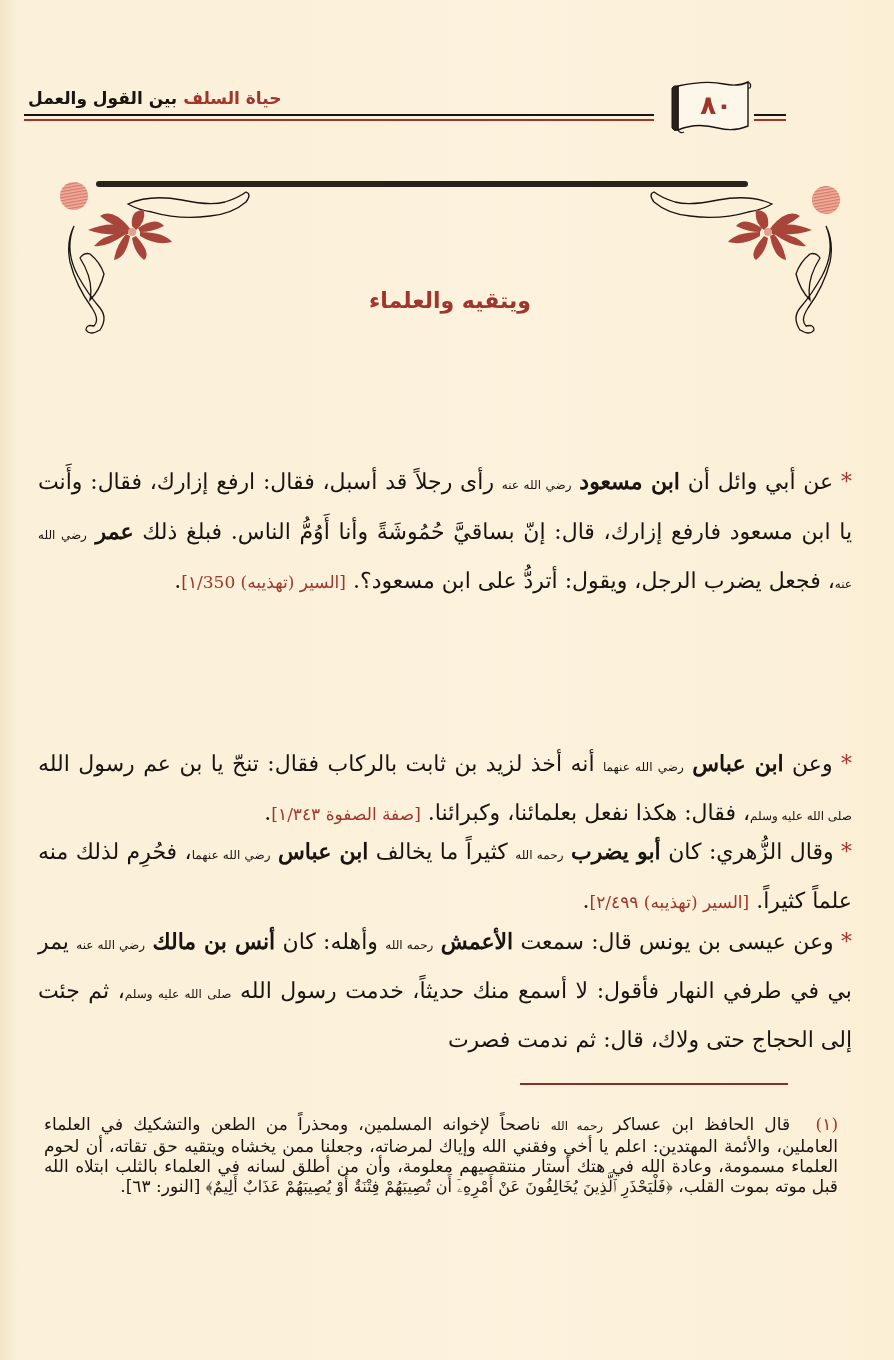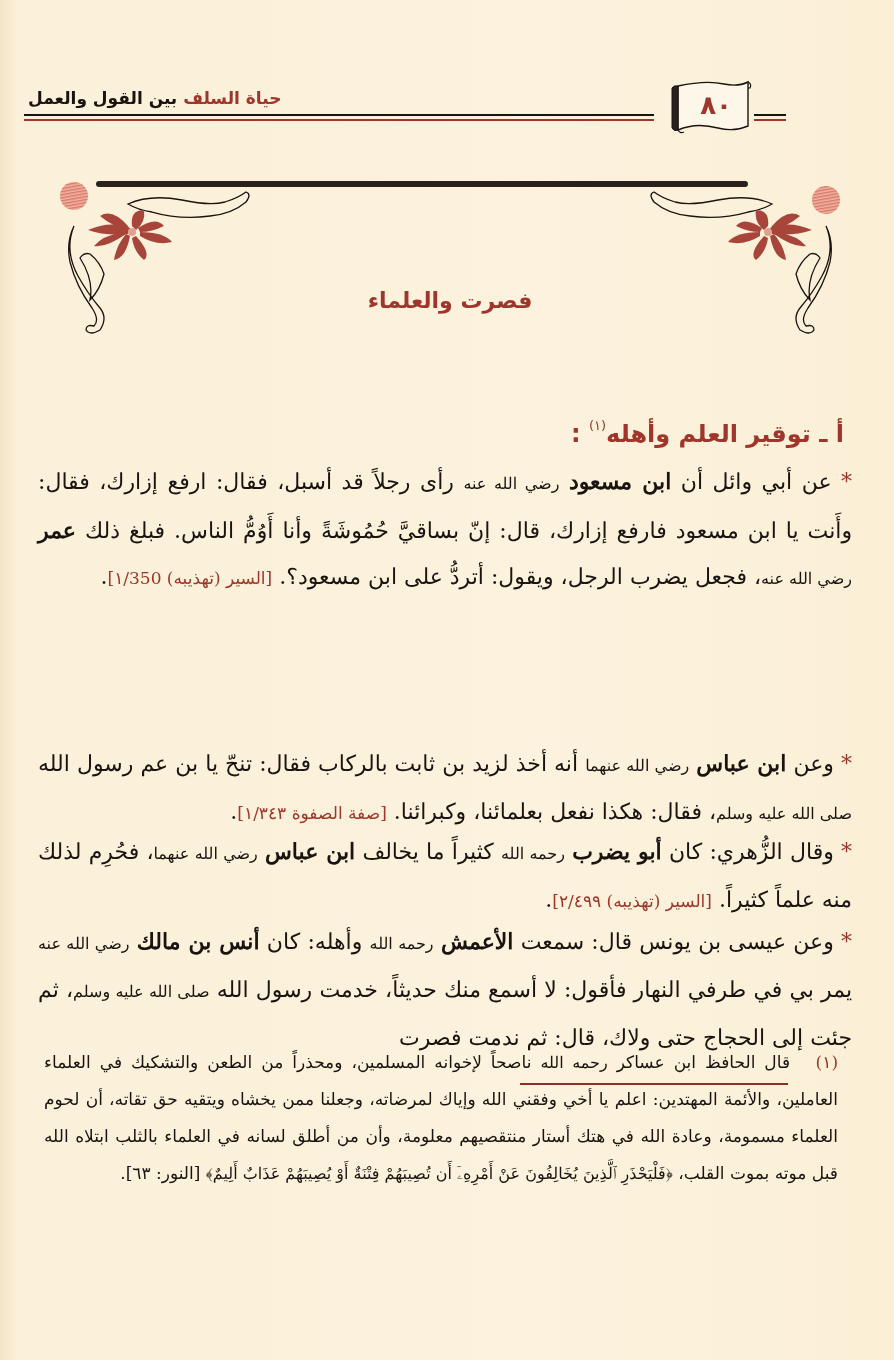--- a/index.html
+++ b/index.html
@@ -260,7 +260,7 @@
       <path d="M180 88 Q166 110 170 130 Q160 120 156 104 Q160 92 170 84 Q176 82 180 88 Z" fill="none" stroke="#1a1410" stroke-width="1.3"></path>
     </svg>
 
-    <div class="chapter-title">فصرت والعلماء</div>
+    <div class="chapter-title">ويتقيه والعلماء</div>
   </div>
 
   <div class="section-heading">

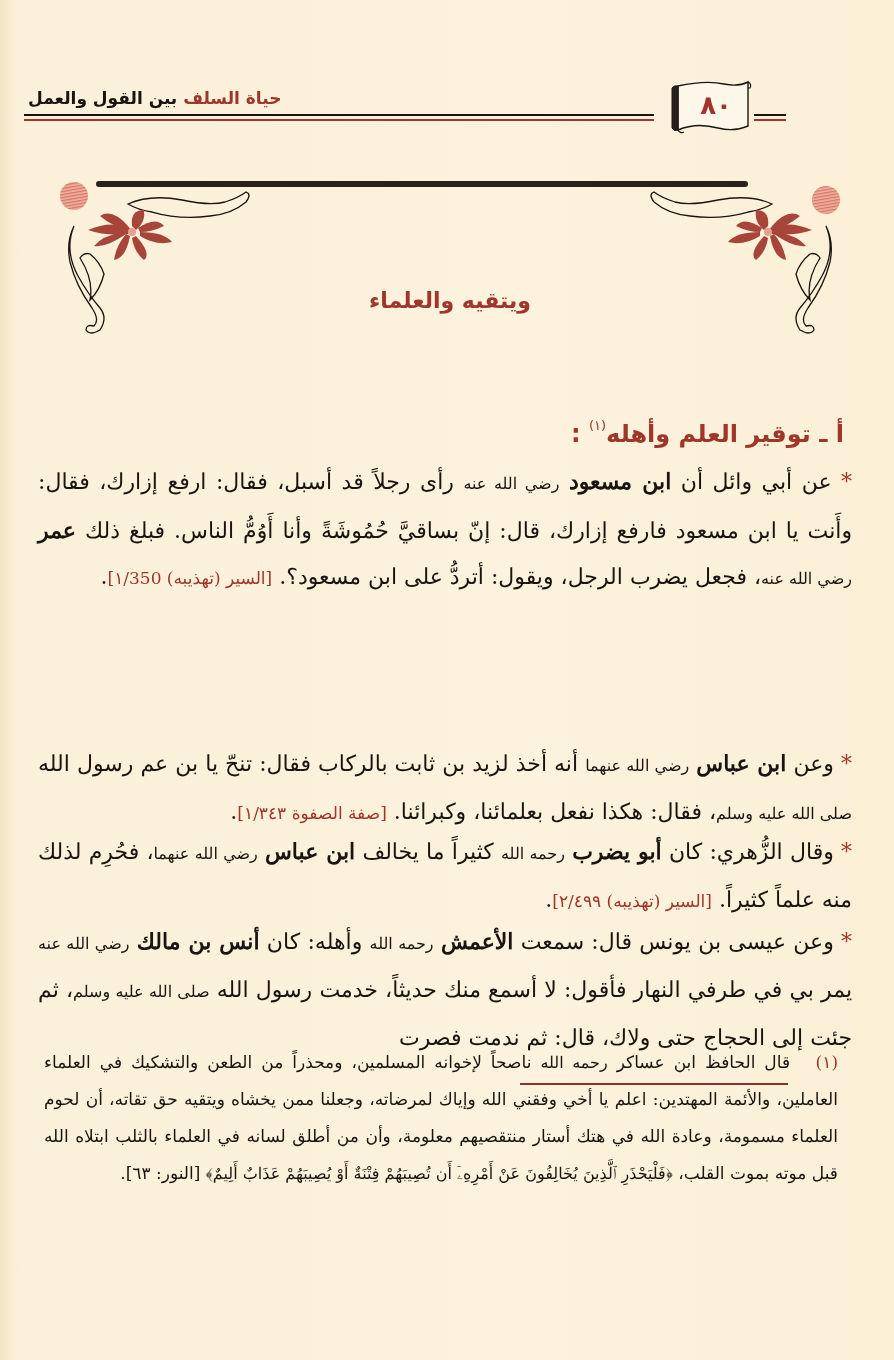--- a/index.html
+++ b/index.html
@@ -263,10 +263,6 @@
     <div class="chapter-title">ويتقيه والعلماء</div>
   </div>
 
-  <div class="section-heading">
-    <span>أ ـ توقير العلم وأهله</span><sup>(١)</sup>
-    <span>:</span>
-  </div>
 
   <div class="body-text" style="top:458px;">
     <p class="para">

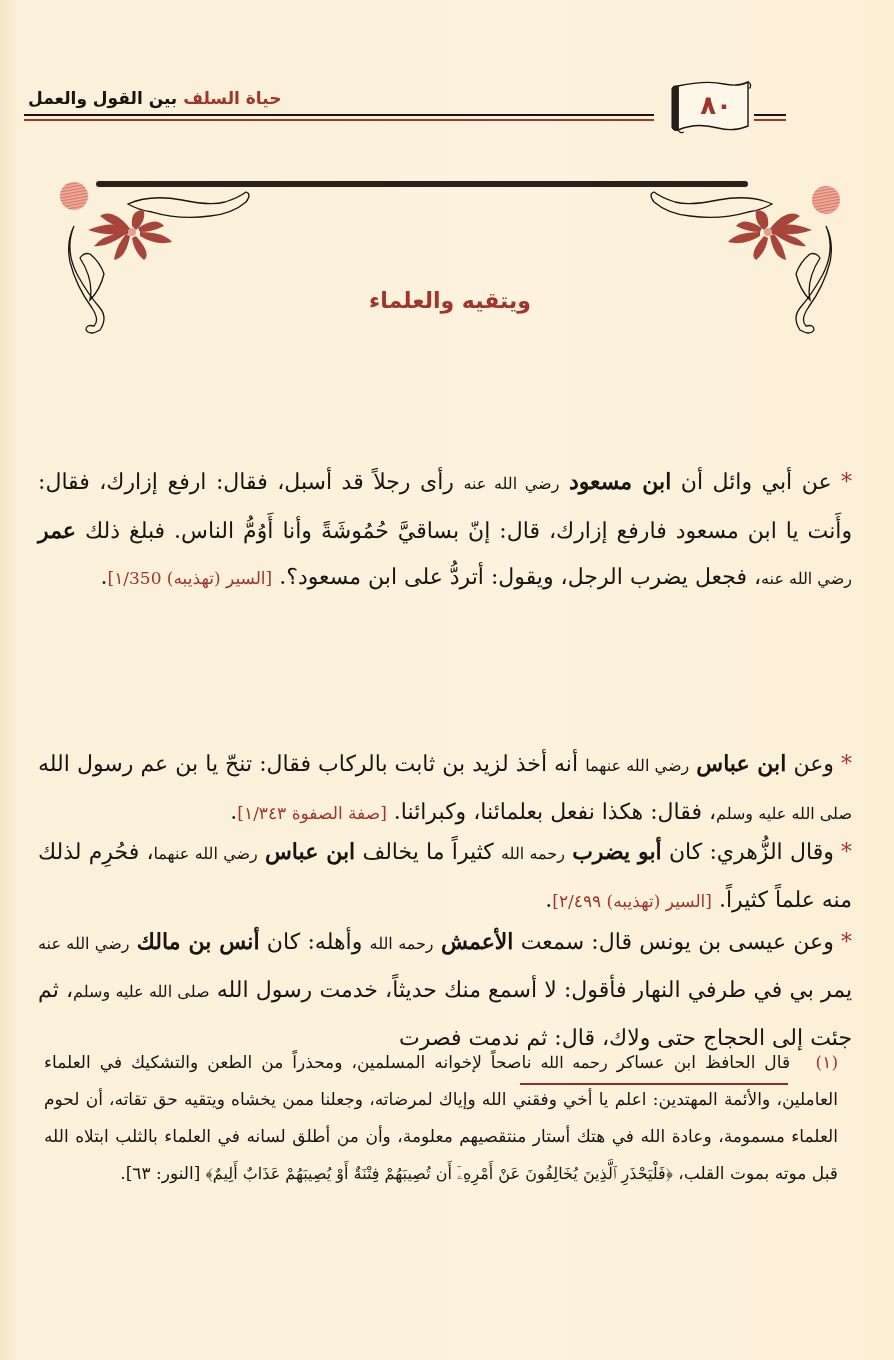--- a/index.html
+++ b/index.html
@@ -155,7 +155,7 @@
     .para { margin: 0; }
     .star { color: #a0362b; font-weight: normal; }
     .b { font-weight: bold; }
-    .honor { font-size: 16px; color: #1a1410; }
+    .honor { font-size: 12px; color: #1a1410; }
     .cite { color: #a0362b; font-size: 17px; }
 
     

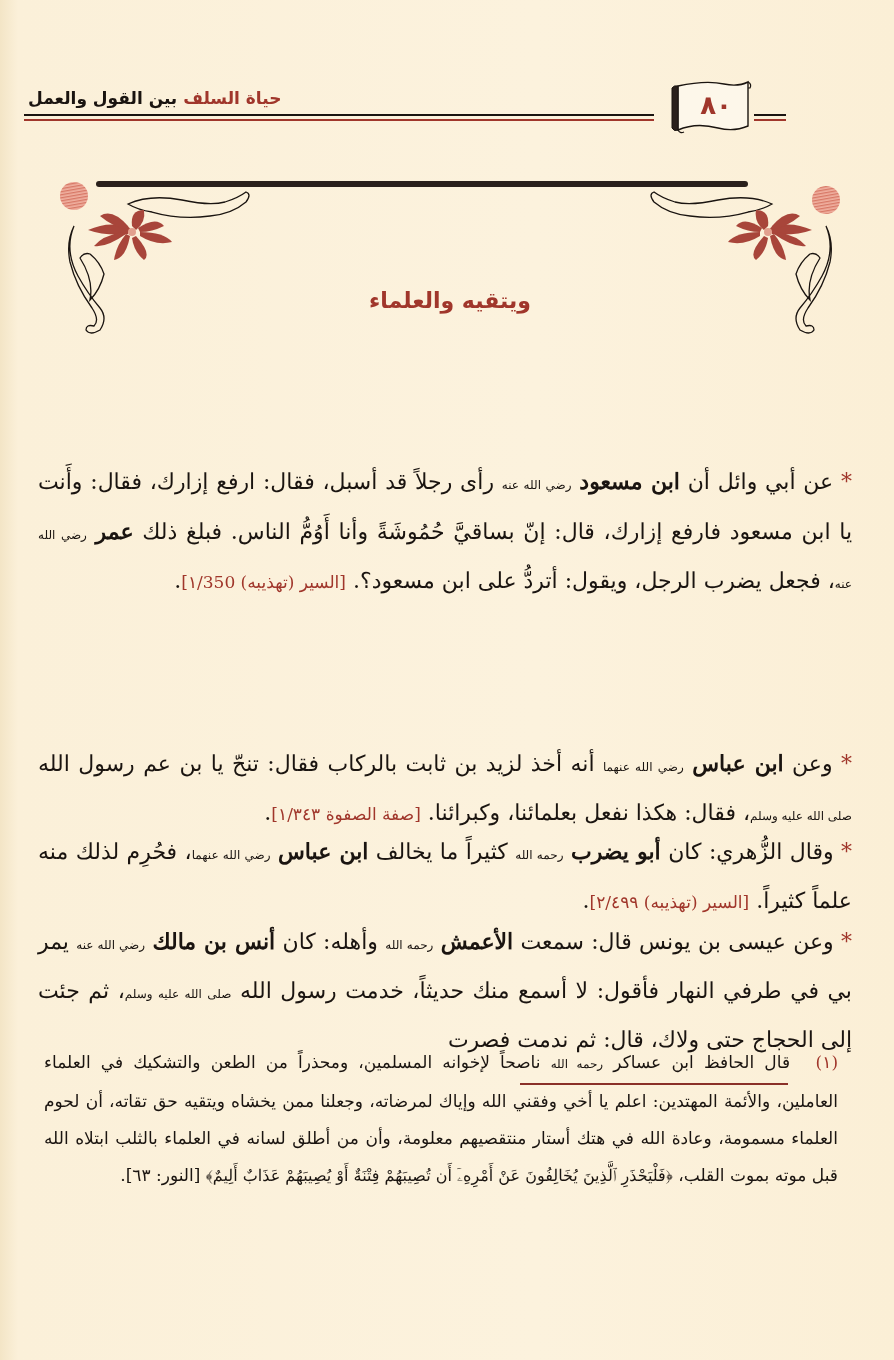--- a/index.html
+++ b/index.html
@@ -171,12 +171,12 @@
       position: absolute;
       left: 44px;
       width: 794px;
-      top: 1044px;
+      top: 1114px;
       direction: rtl;
       text-align: justify;
       text-align-last: right;
       font-size: 17px;
-      line-height: 37px;
+      line-height: 20px;
     }
     .fn-marker {
       color: #a0362b;

